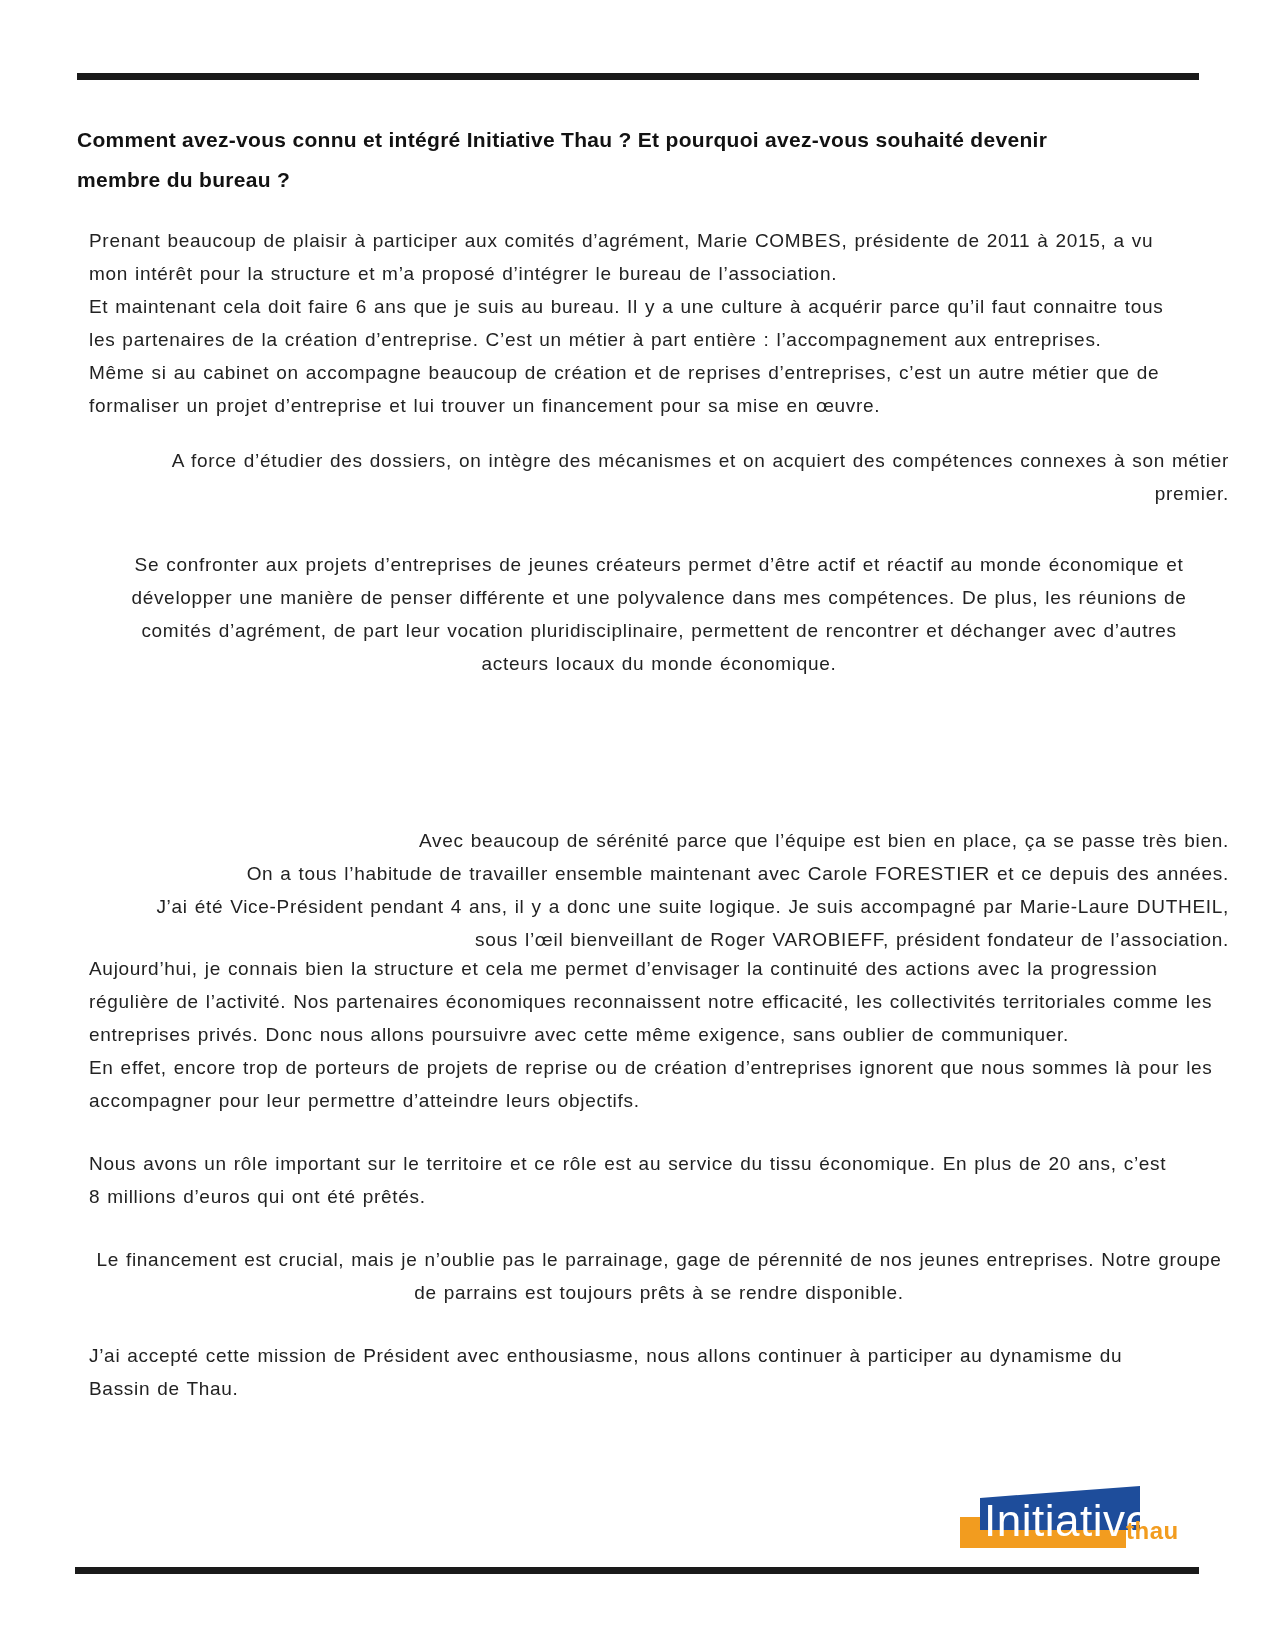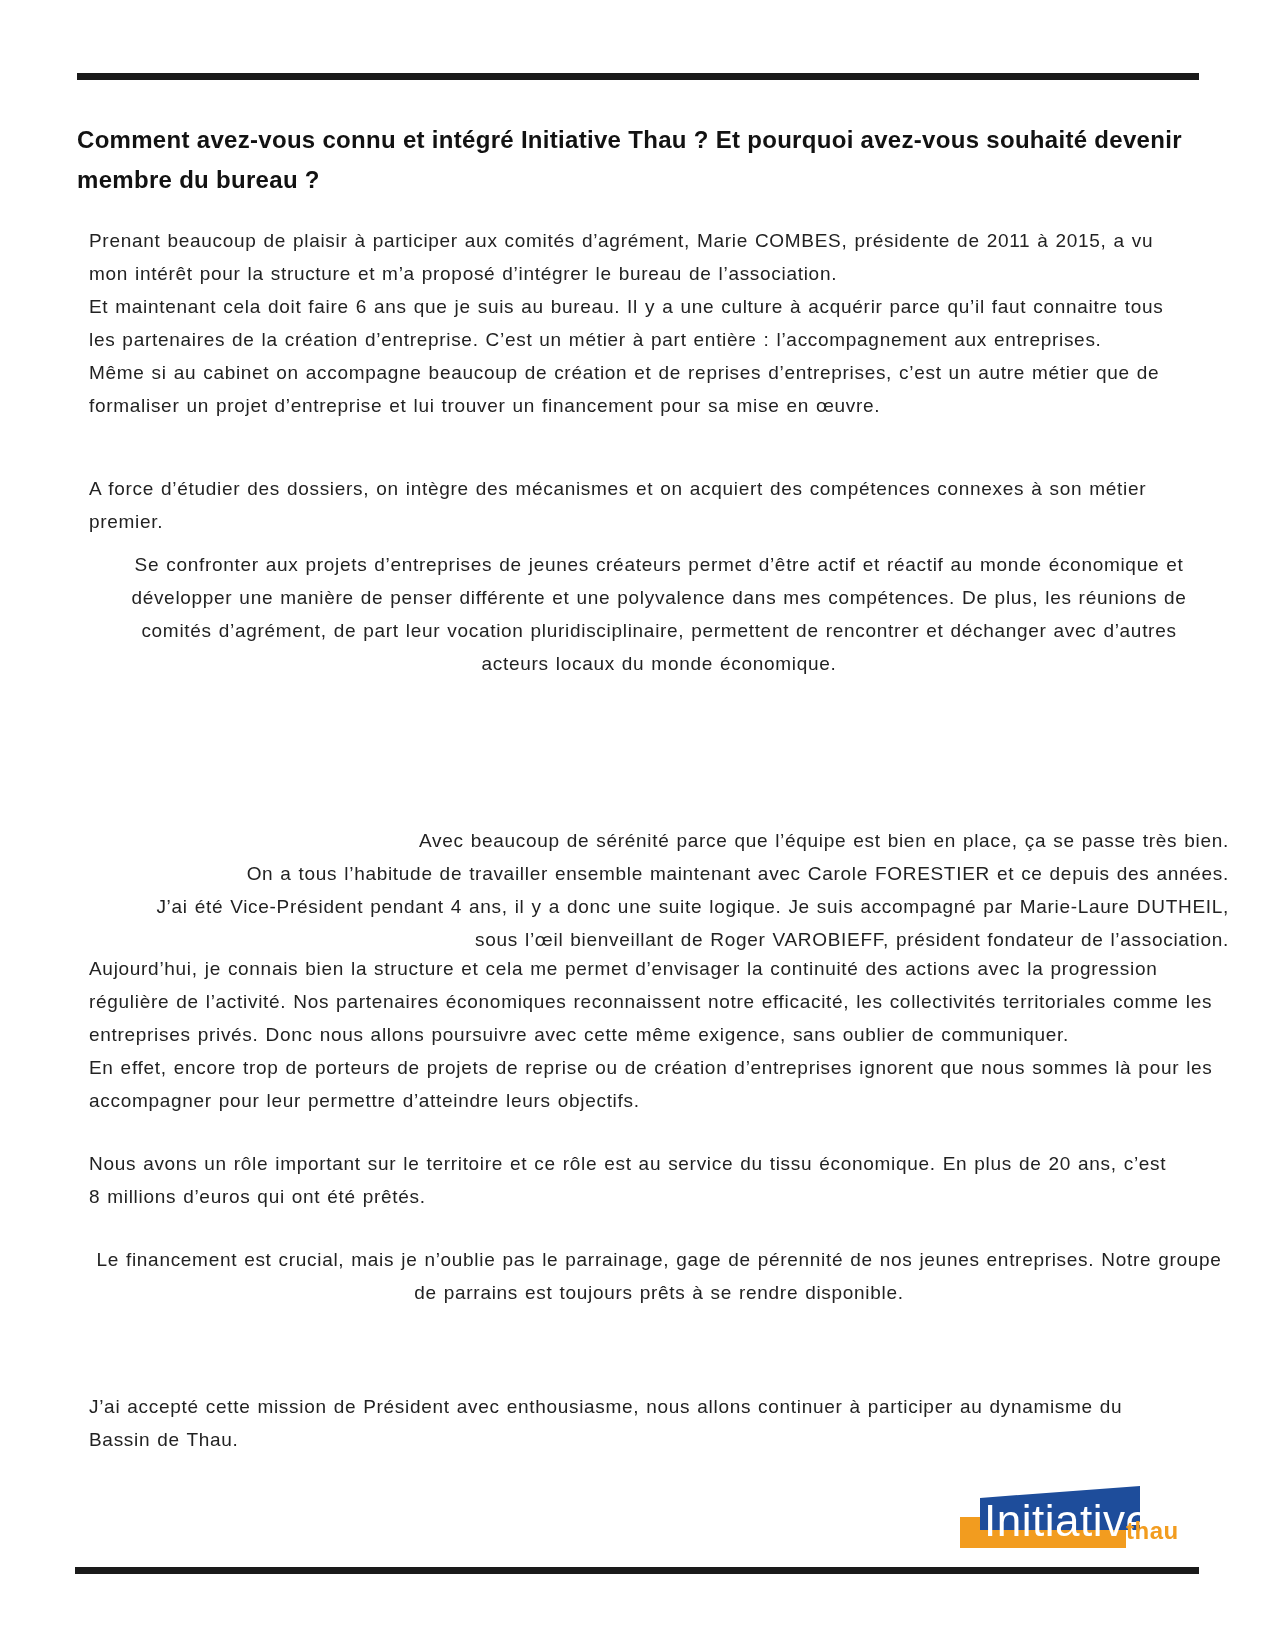--- a/index.html
+++ b/index.html
@@ -32,7 +32,7 @@
     left: 77px;
     width: 1140px;
     margin: 0;
-    font-size: 24px;
+    font-size: 21px;
     font-weight: bold;
     line-height: 40px;
     letter-spacing: 0.3px;

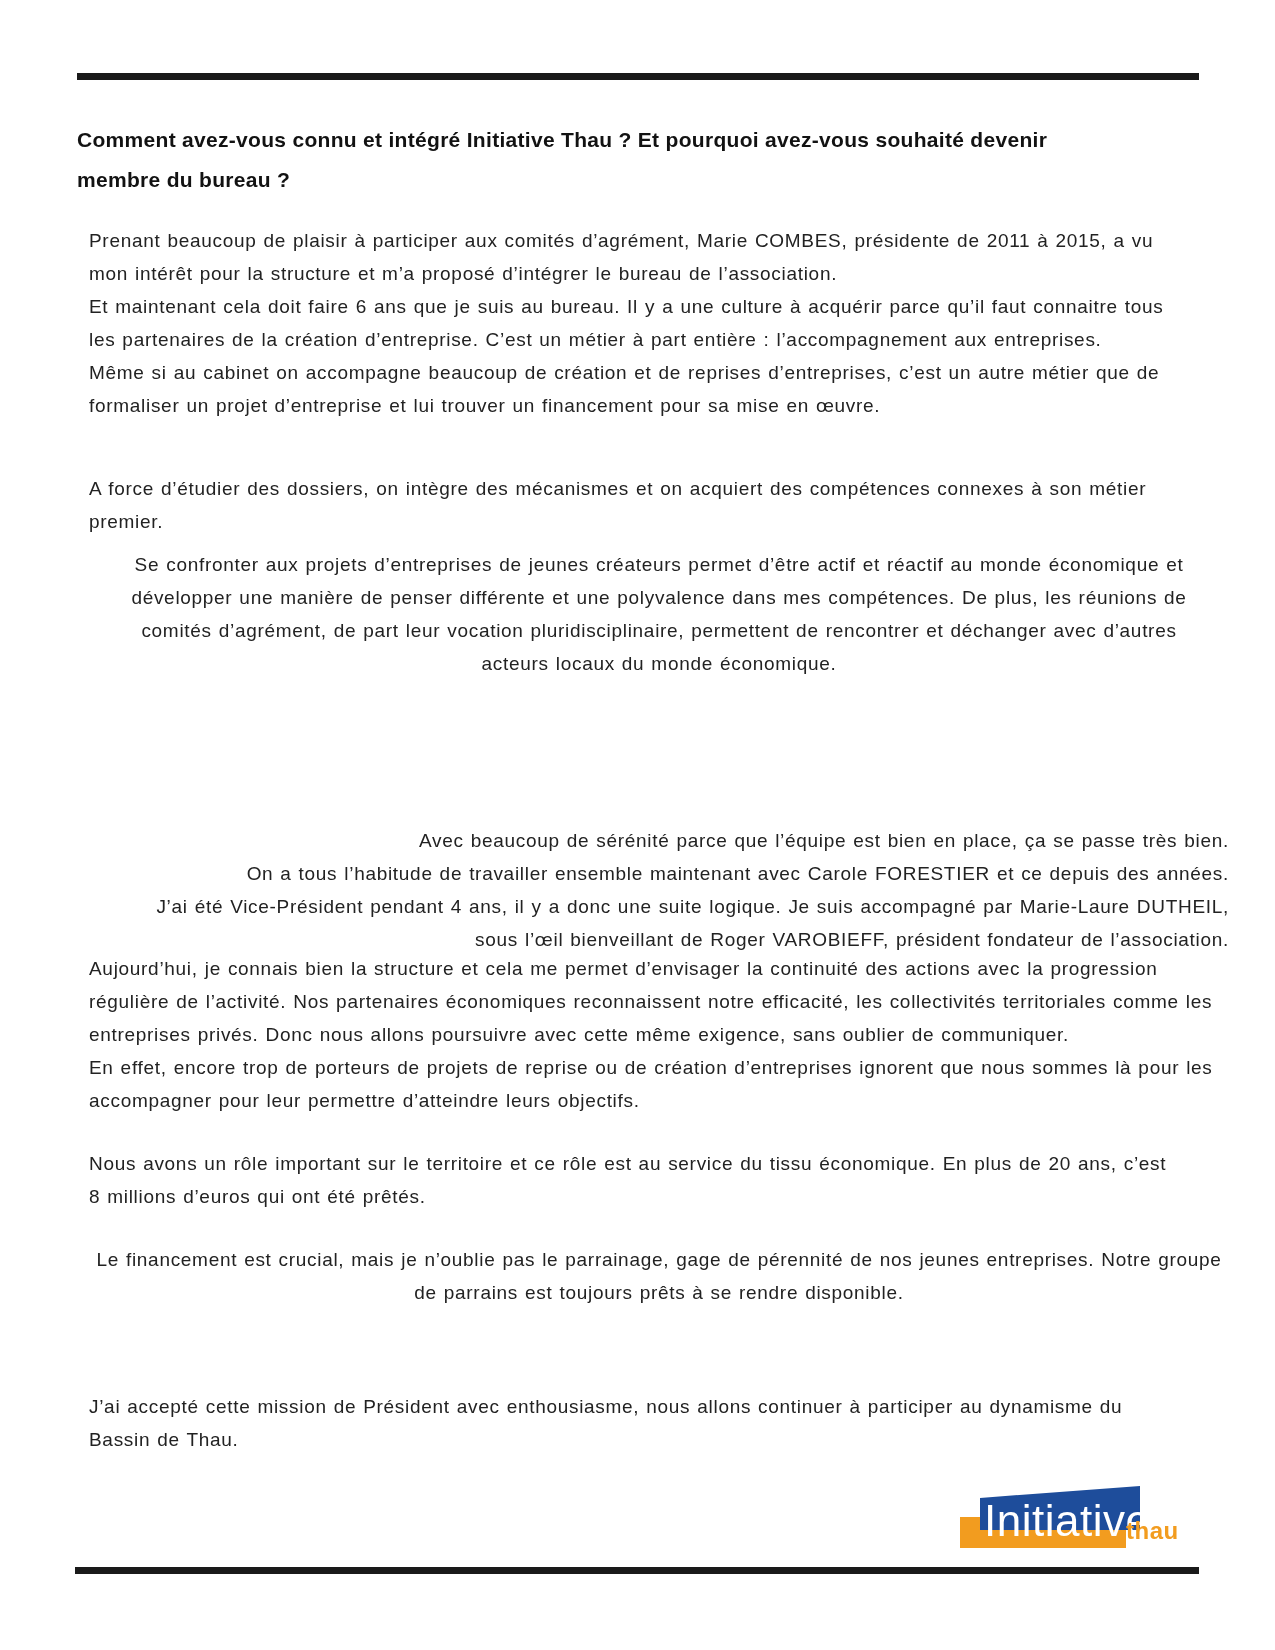--- a/index.html
+++ b/index.html
@@ -56,7 +56,7 @@
     white-space: pre;
   }
   .p1 { top: 212px; }
-  .p2 { top: 460px; }
+  .p2 { top: 432px; text-align: right; }
   .p3 { top: 536px; text-align: center; }
   .p4 { top: 812px; text-align: right; }
   .p5 { top: 940px; }

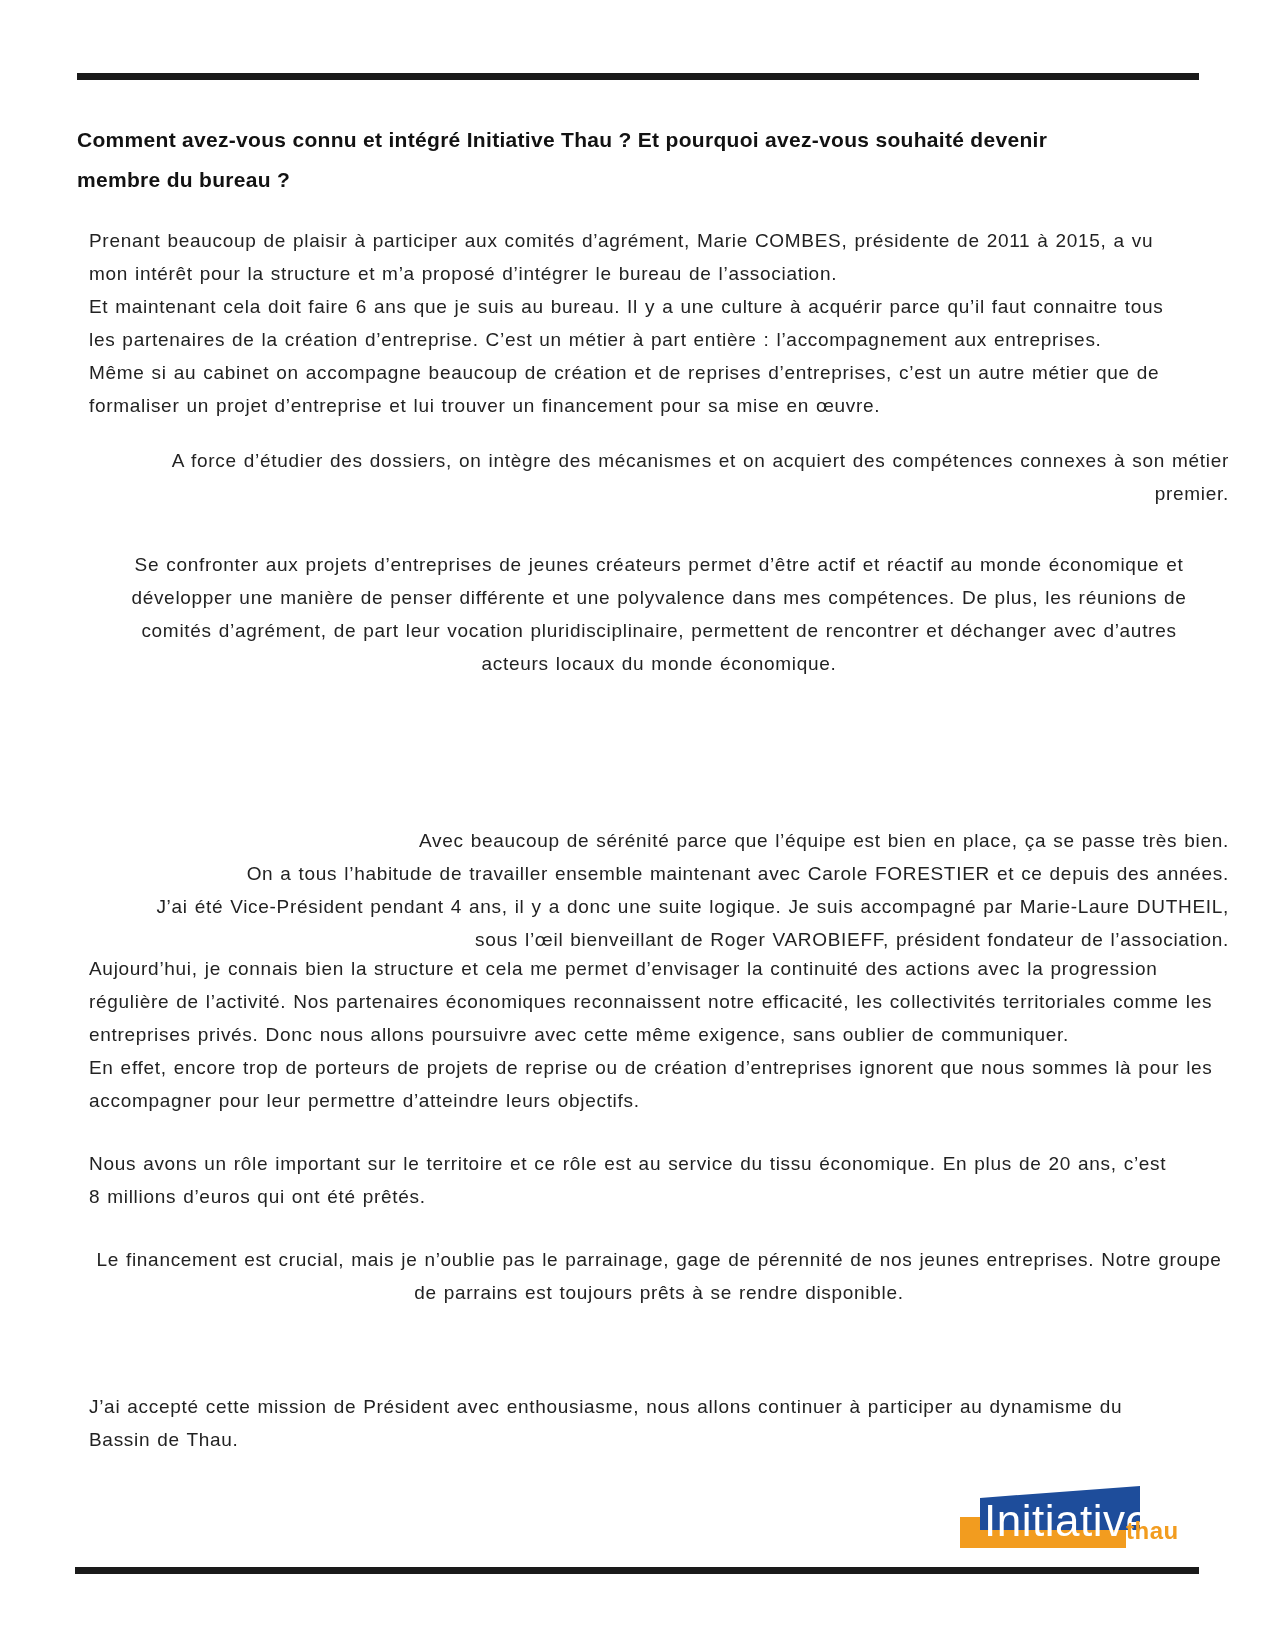--- a/index.html
+++ b/index.html
@@ -62,7 +62,7 @@
   .p5 { top: 940px; }
   .p6 { top: 1135px; }
   .p7 { top: 1231px; text-align: center; }
-  .p8 { top: 1378px; }
+  .p8 { top: 1327px; }
 
   
   .logo {

